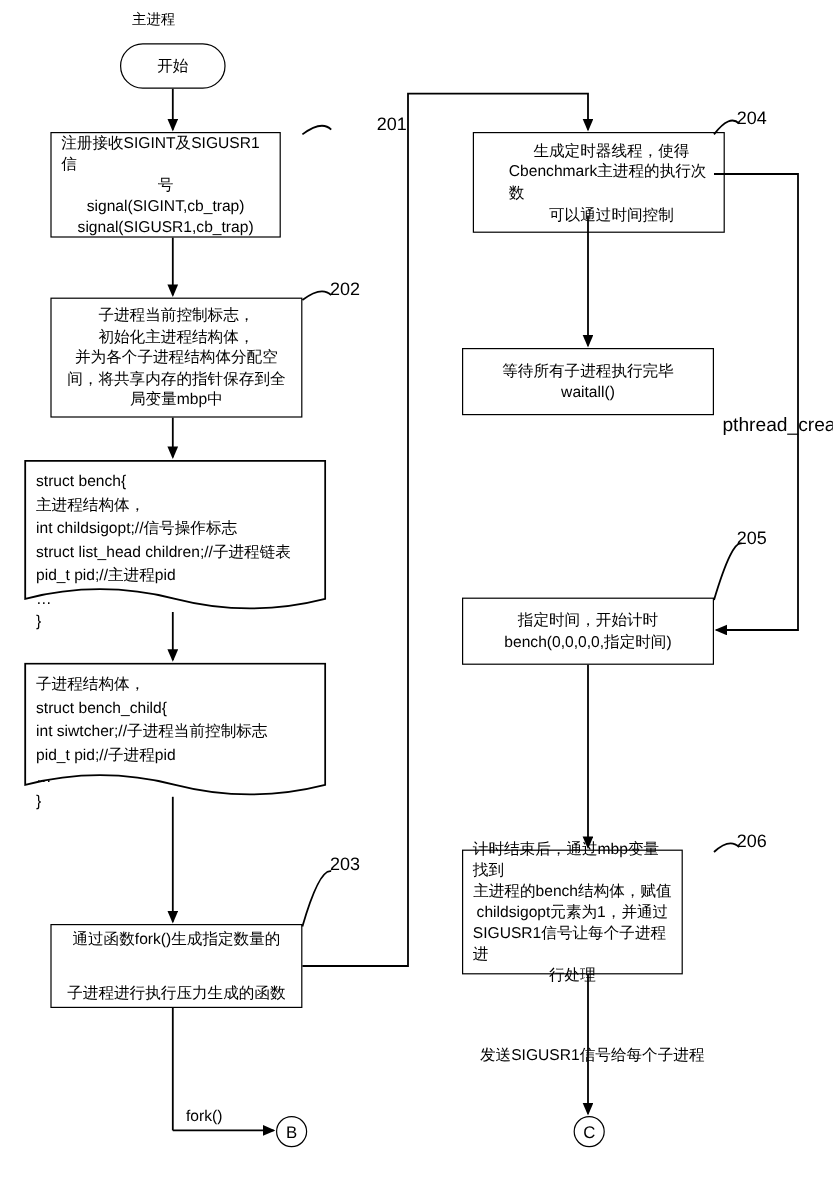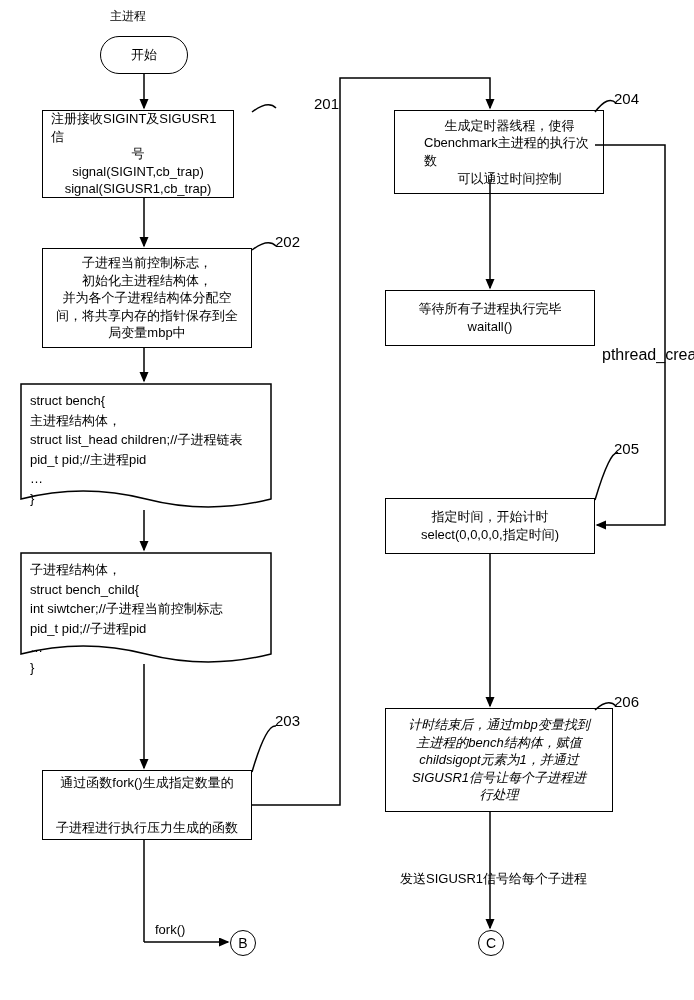--- a/index.html
+++ b/index.html
@@ -101,6 +101,7 @@
   <div class="doc-text">
     <div>struct bench{</div>
     <div>主进程结构体，</div>
+    <div>int childsigopt;//信号操作标志</div>
     <div>struct list_head children;//子进程链表</div>
     <div>pid_t pid;//主进程pid</div>
     <div>…</div>

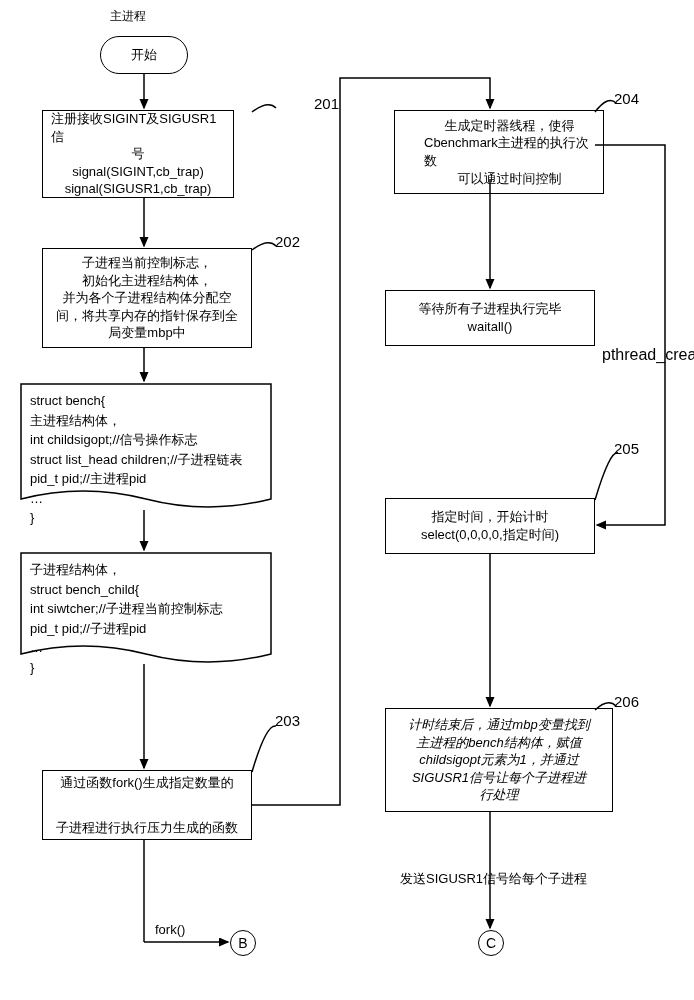--- a/index.html
+++ b/index.html
@@ -151,7 +151,7 @@
 
 <div class="node" style="left:385px; top:498px; width:210px; height:56px;">
   <span>指定时间，开始计时</span>
-  <span>select(0,0,0,0,指定时间)</span>
+  <span>bench(0,0,0,0,指定时间)</span>
 </div>
 <div class="step-label" style="left:614px; top:440px;">205</div>
 

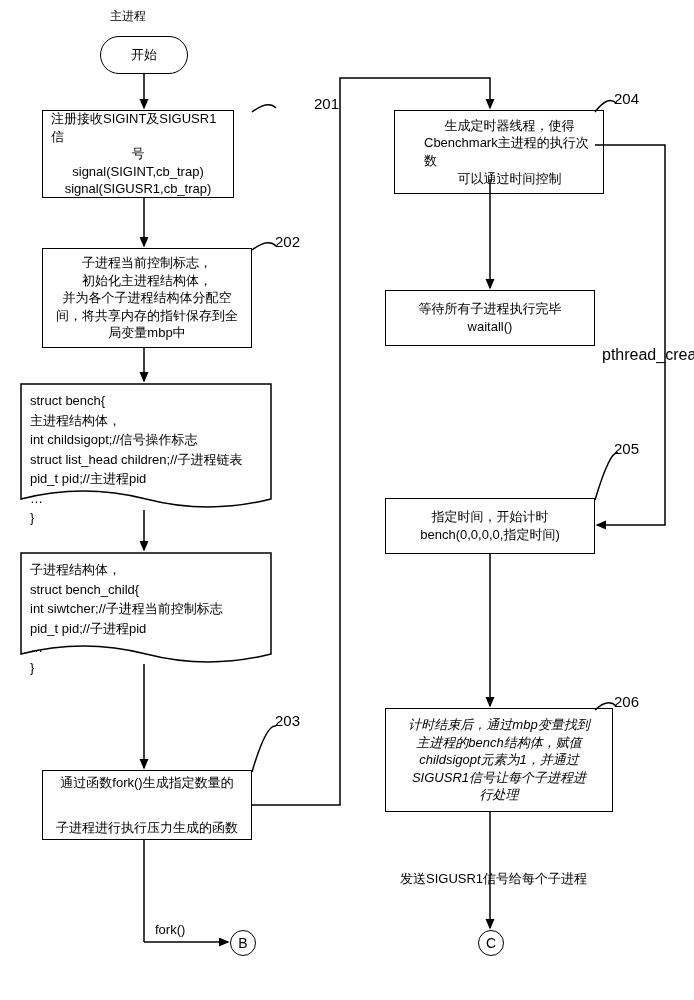--- a/index.html
+++ b/index.html
@@ -155,7 +155,7 @@
 </div>
 <div class="step-label" style="left:614px; top:440px;">205</div>
 
-<div class="node" style="left:385px; top:708px; width:228px; height:104px;font-style:italic;">
+<div class="node" style="left:385px; top:708px; width:184px; height:104px;">
   <span>计时结束后，通过mbp变量找到</span>
   <span>主进程的bench结构体，赋值</span>
   <span>childsigopt元素为1，并通过</span>

